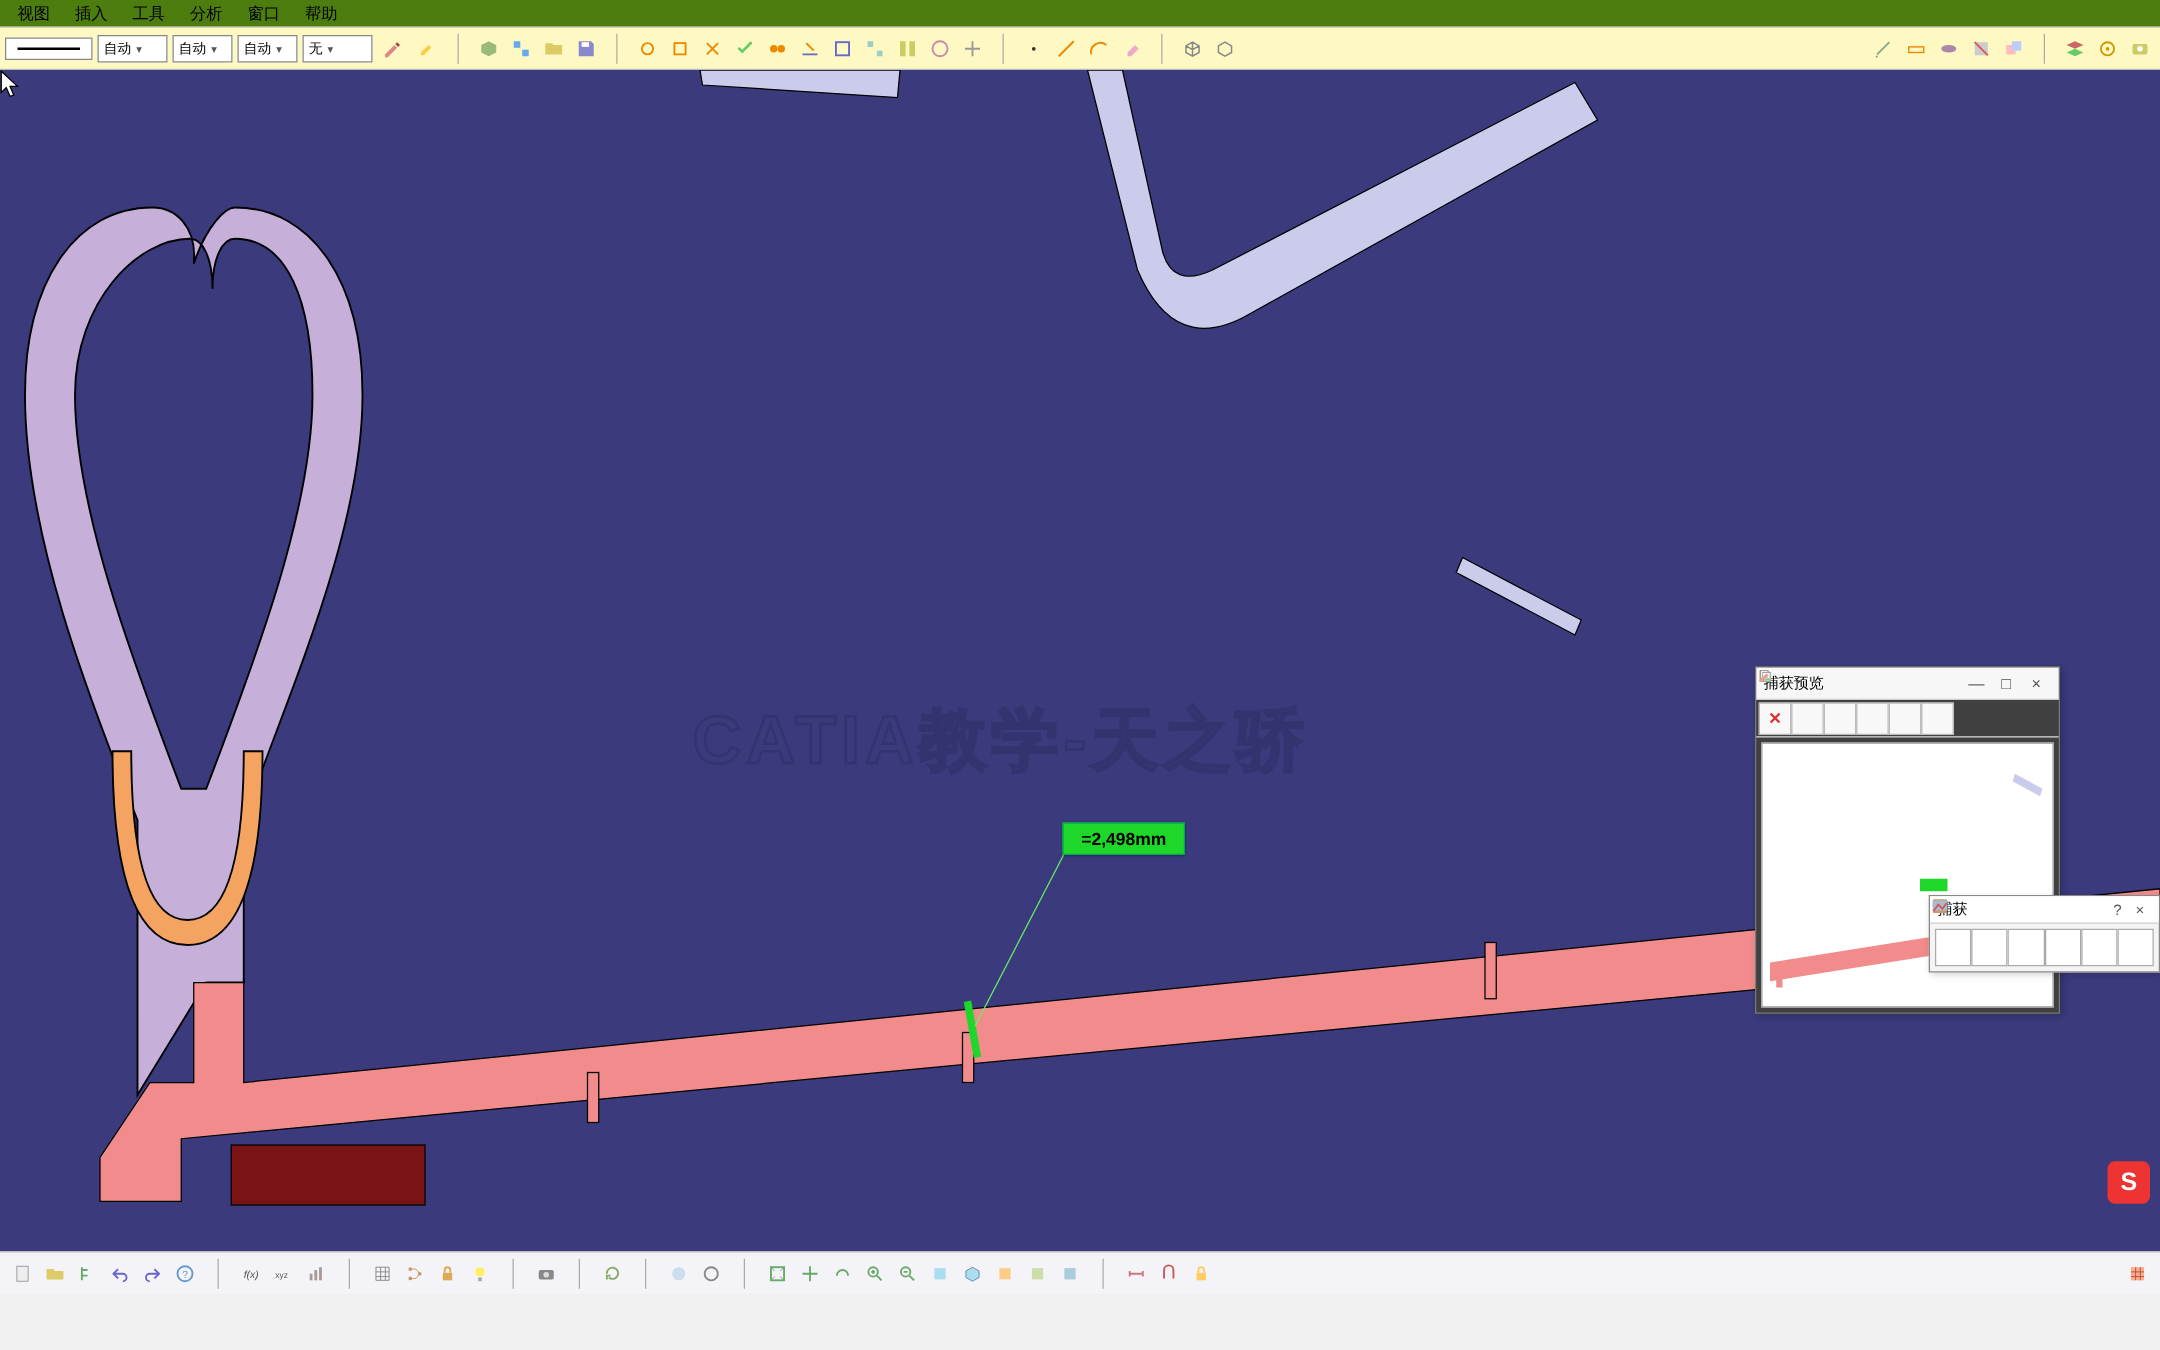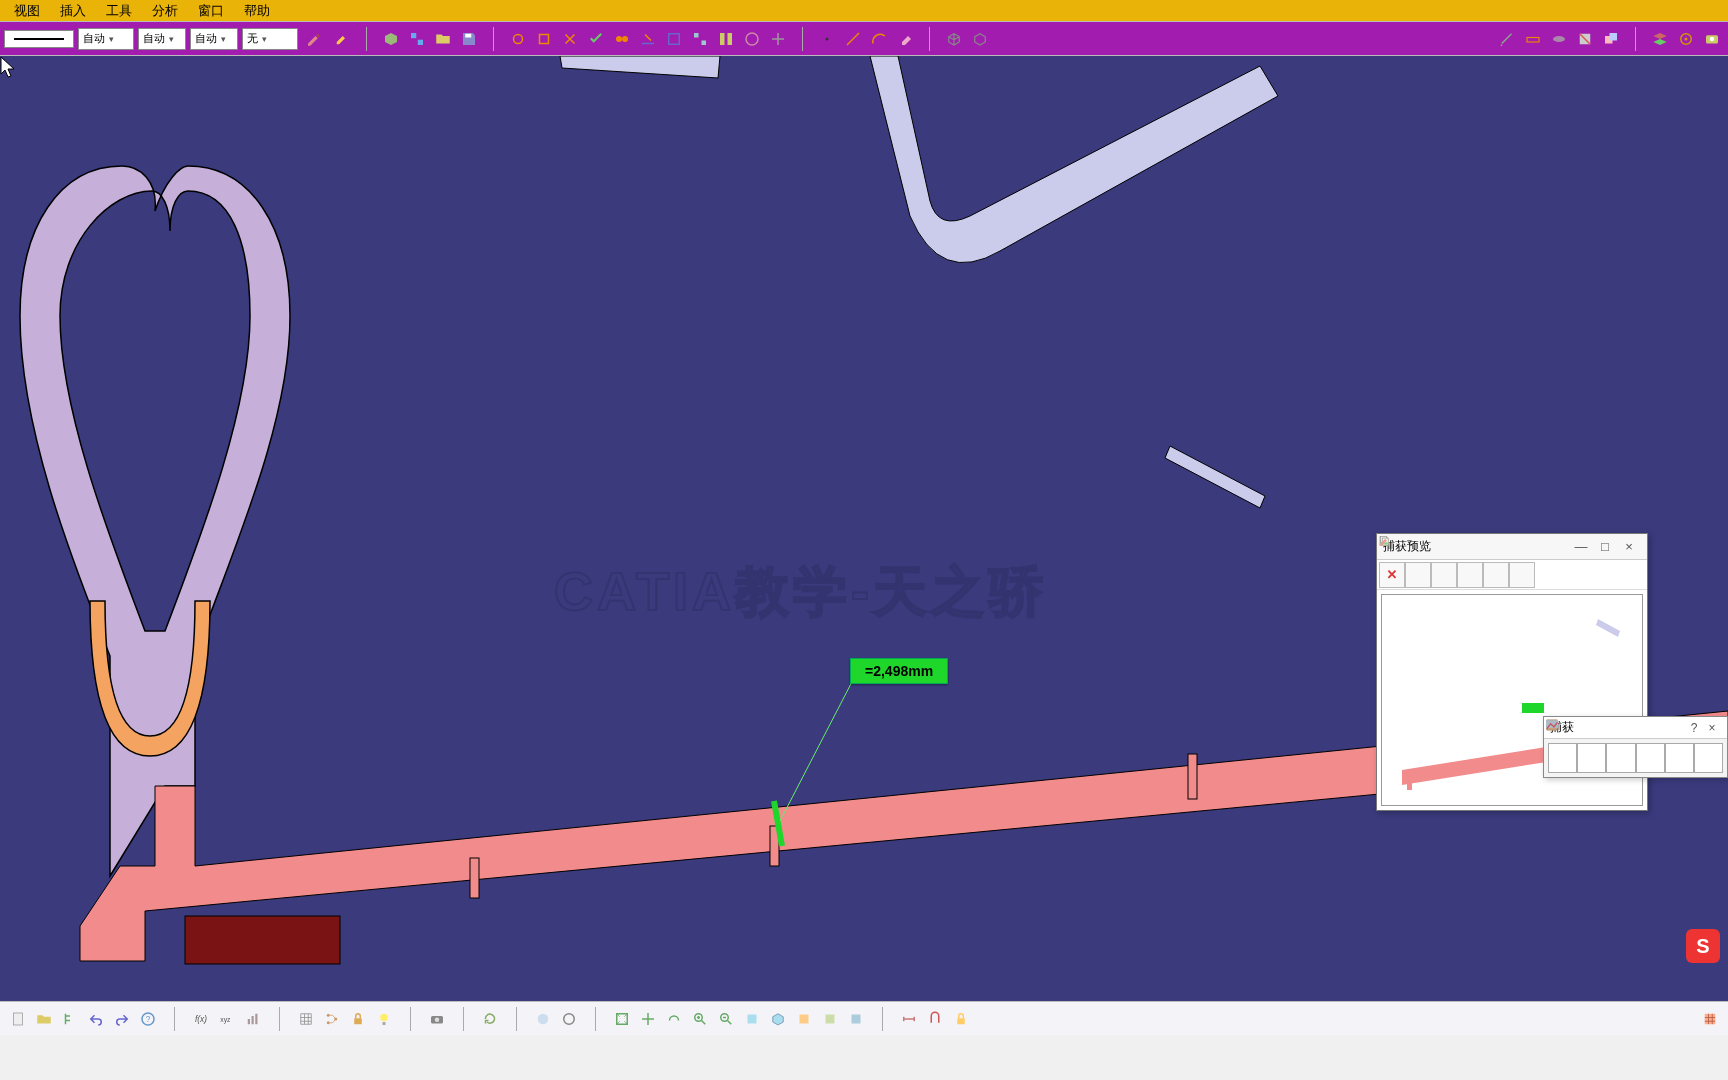--- a/index.html
+++ b/index.html
@@ -6,7 +6,7 @@
 html,body { width:1728px; height:1080px; overflow:hidden; background:#f0f0f0; }
 
 
-.menu-bar { height:22px; background:#eab308; border-bottom:1px solid #bbb; display:flex; align-items:center; font-size:13px; padding-left:4px; }
+.menu-bar { height:22px; background:#4d7c0f; border-bottom:1px solid #bbb; display:flex; align-items:center; font-size:13px; padding-left:4px; }
 .menu-bar span { padding:2px 10px; cursor:default; }
 
 

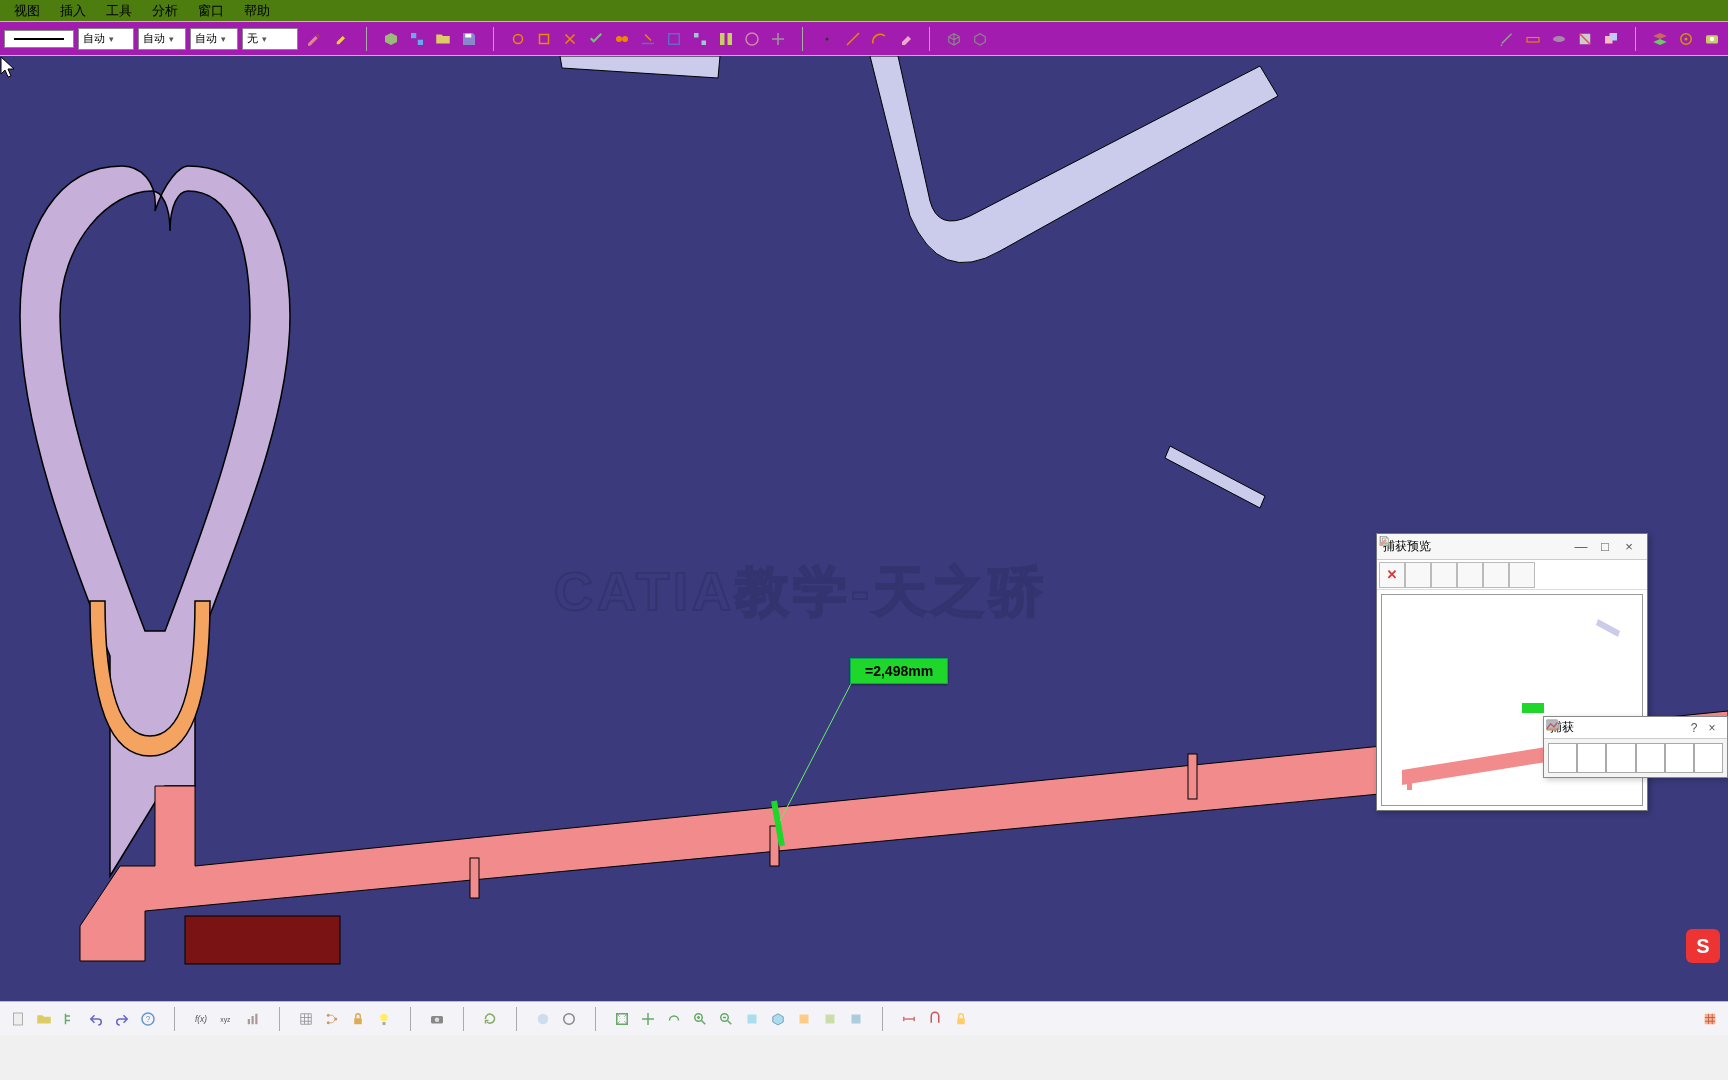--- a/index.html
+++ b/index.html
@@ -10,7 +10,7 @@
 .menu-bar span { padding:2px 10px; cursor:default; }
 
 
-.toolbar { height:34px; background:#a21caf; border-bottom:1px solid #bbb; display:flex; align-items:center; gap:4px; padding:0 4px; }
+.toolbar { height:34px; background:#fef9c3; border-bottom:1px solid #bbb; display:flex; align-items:center; gap:4px; padding:0 4px; }
 .line-style-sample { width:70px; height:18px; background:#fff; border:1px solid #888; display:flex; align-items:center; justify-content:center; }
 .line-style-sample::after { content:""; display:block; width:50px; height:2px; background:#000; }
 .combo { height:22px; font-size:11px; border:1px solid #888; background:#fff; display:flex; align-items:center; padding:0 4px; }

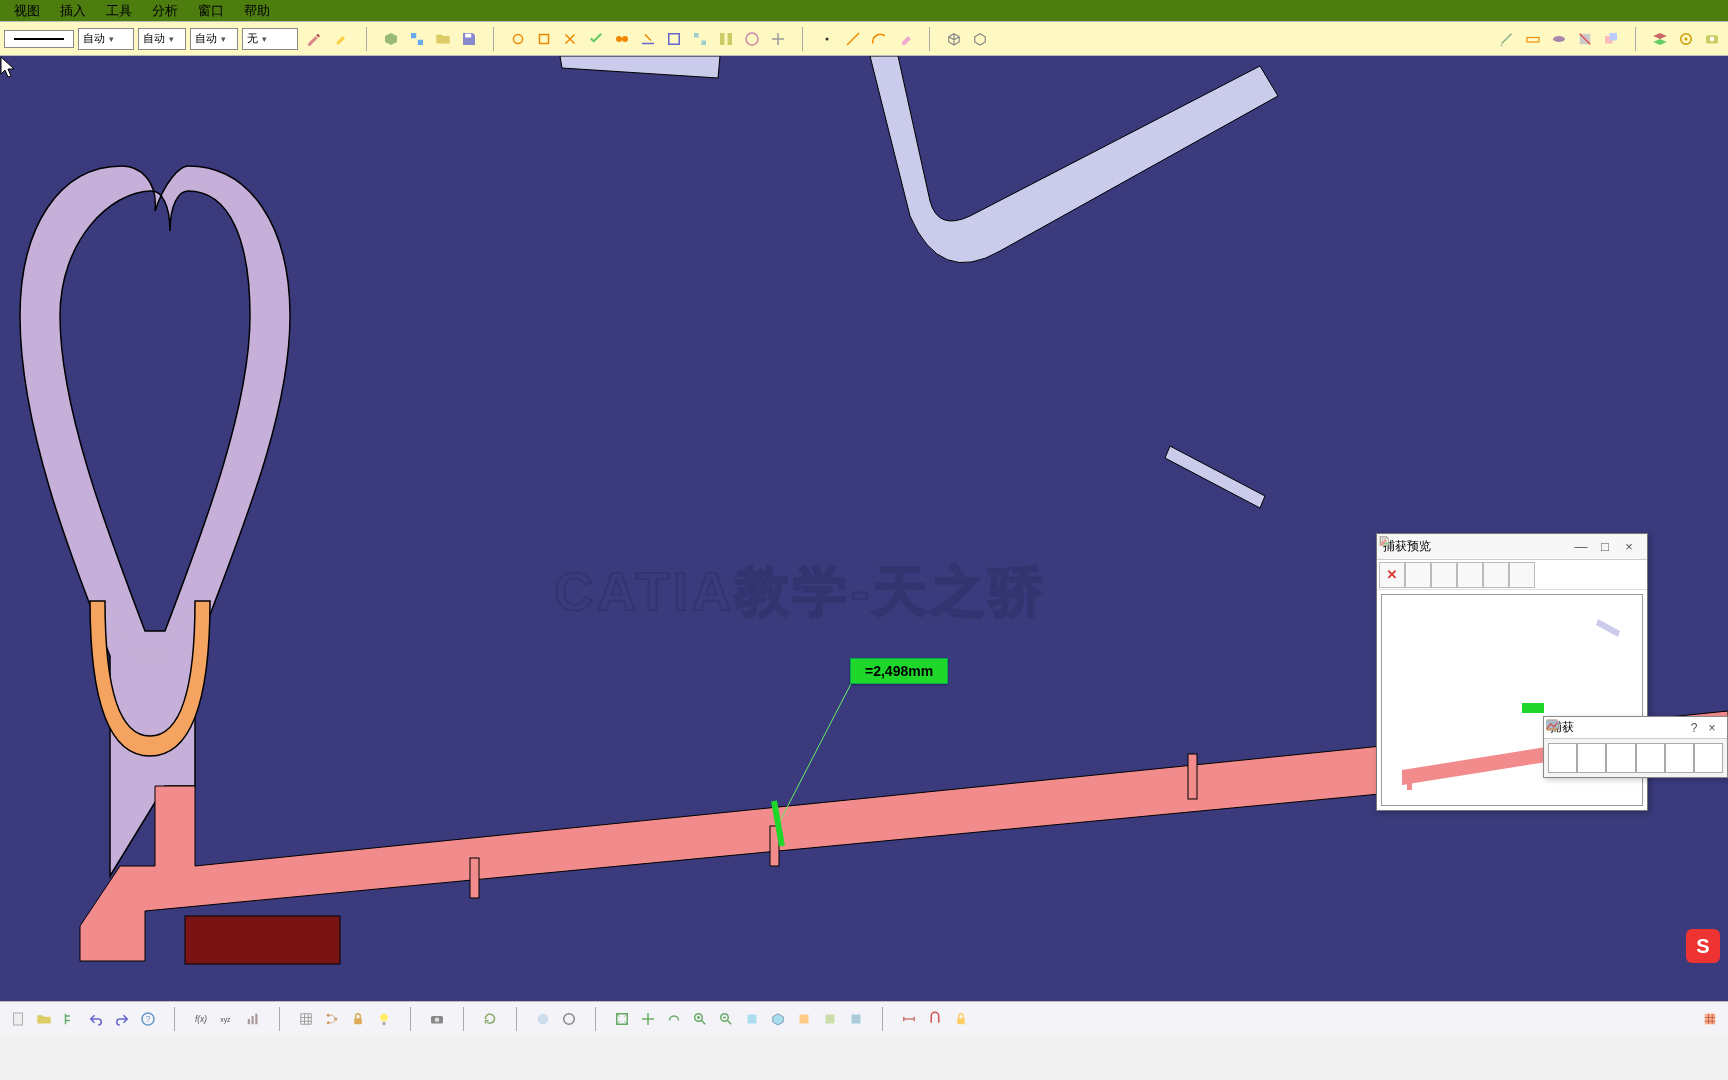--- a/index.html
+++ b/index.html
@@ -31,7 +31,7 @@
 .watermark { position:absolute; left:554px; top:500px; font-size:54px; font-weight:900; letter-spacing:4px; color:rgba(0,0,0,0); -webkit-text-stroke:2px rgba(40,40,90,.35); pointer-events:none; }
 
 
-.cap-window { position:absolute; right:80px; top:477px; width:272px; background:#ffffff; border:1px solid #777; box-shadow:2px 2px 6px rgba(0,0,0,.25); }
+.cap-window { position:absolute; right:80px; top:477px; width:244px; background:#404040; border:1px solid #777; box-shadow:2px 2px 6px rgba(0,0,0,.25); }
 .cap-title { height:26px; background:#f7f7f7; border-bottom:1px solid #ccc; display:flex; align-items:center; font-size:12px; padding:0 6px; }
 .cap-title .spacer { flex:1; }
 .cap-title .winbtn { width:24px; text-align:center; font-size:13px; cursor:default; color:#555; }

